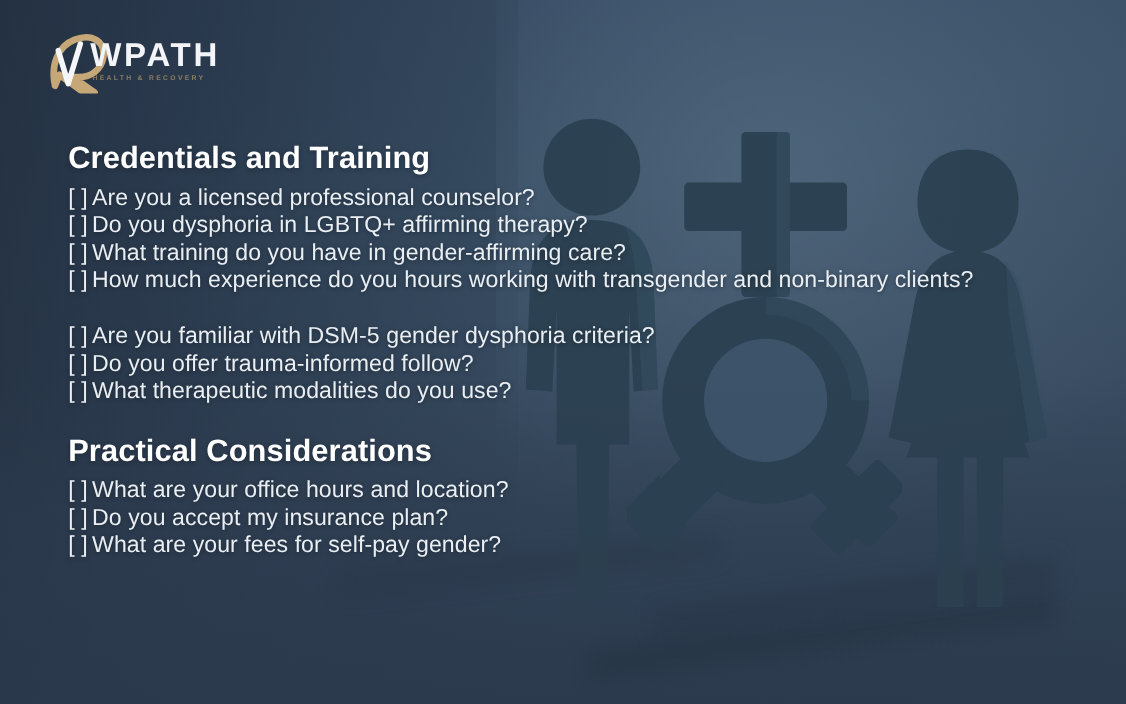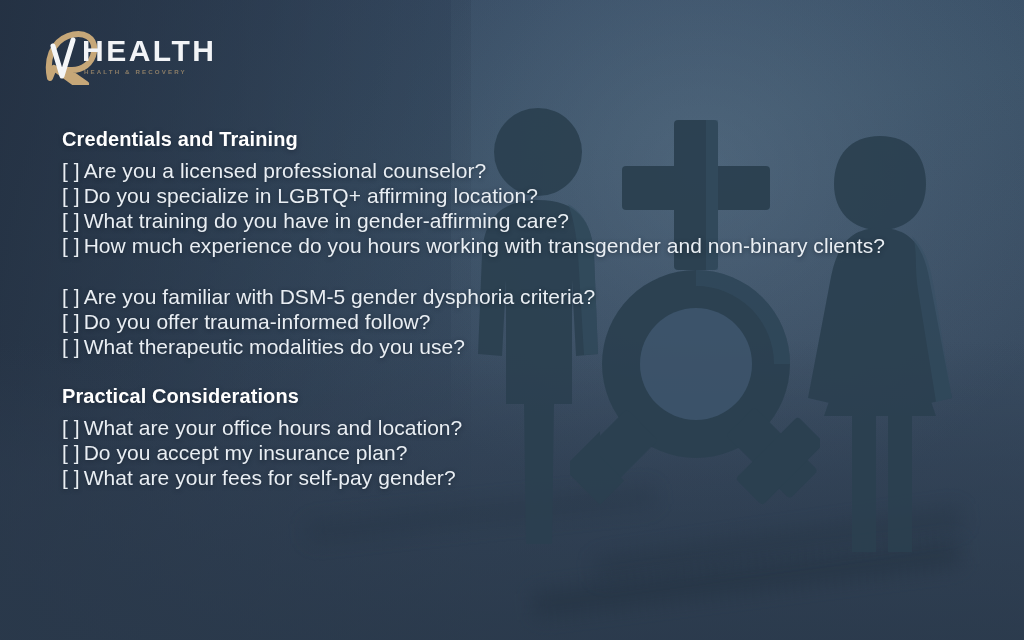--- a/index.html
+++ b/index.html
@@ -136,7 +136,7 @@
     <path d="M10 48 C6 30 12 12 28 6 C44 0 56 8 54 22 C52 34 42 40 32 40 L26 40 L46 54 L36 54 L14 38 Z" fill="none" stroke="#c6a778" stroke-width="6" stroke-linejoin="round" stroke-linecap="round"></path>
     <path d="M13 16 L22 46 L33 10" fill="none" stroke="#f4f6f8" stroke-width="5" stroke-linejoin="round" stroke-linecap="round"></path>
   </svg>
-  <div class="logo-wordmark">HEALTH</div>
+  <div class="logo-wordmark">WPATH</div>
   <div class="logo-tagline">HEALTH &amp; RECOVERY</div>
 </div>
 

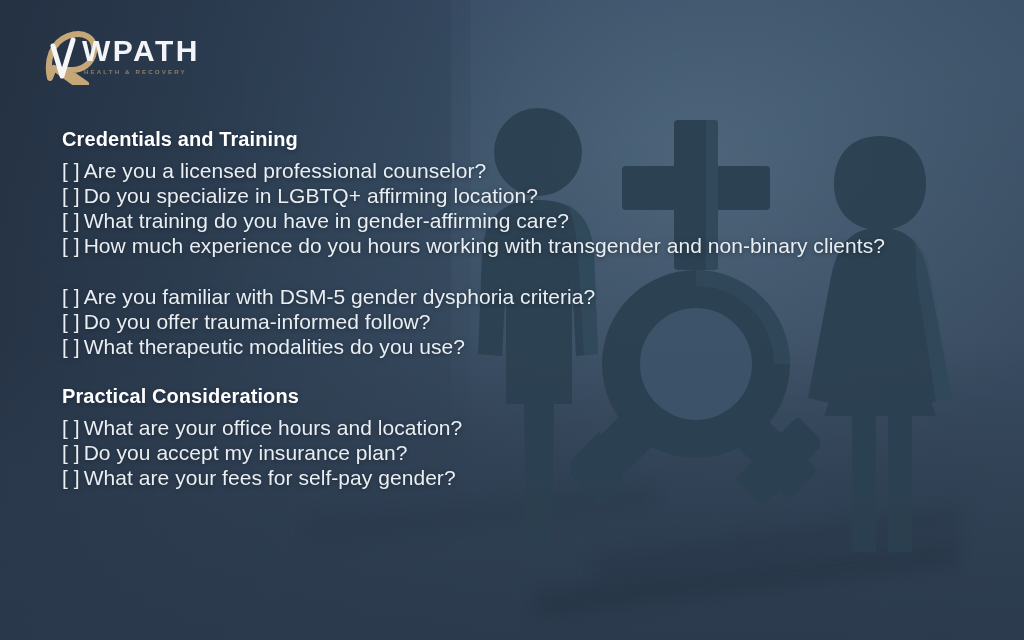--- a/index.html
+++ b/index.html
@@ -73,7 +73,7 @@
   .section{ margin-bottom:26px; }
   .section:last-child{ margin-bottom:0; }
   .section-title{
-    font-size:20px; font-weight:700; color:#ffffff;
+    font-size:28px; font-weight:700; color:#ffffff;
     letter-spacing:0.1px; margin-bottom:7px;
     text-shadow:0 1px 4px rgba(20,30,42,0.55);
   }

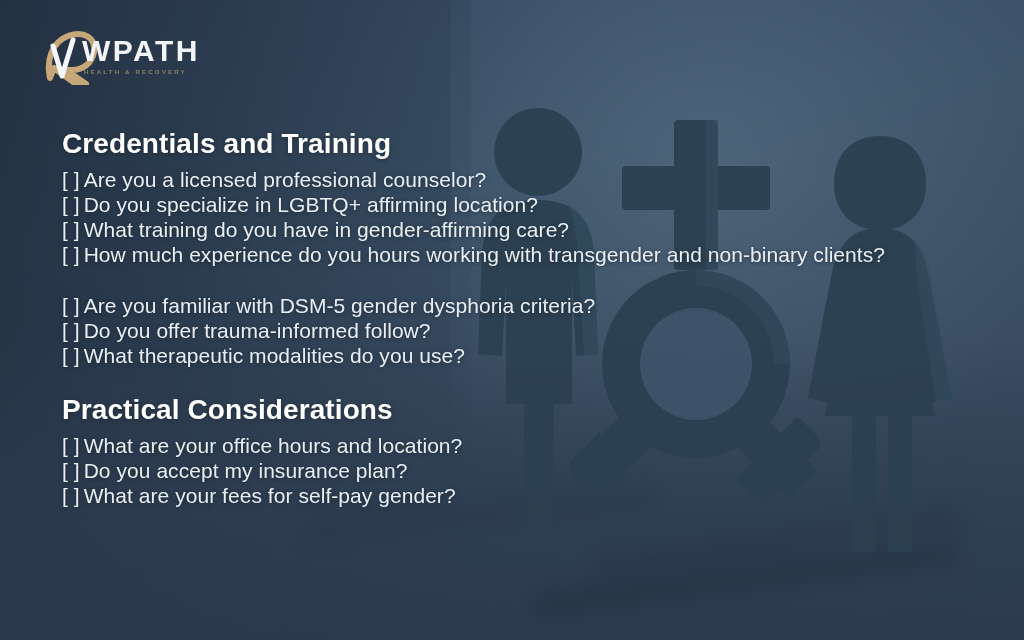--- a/index.html
+++ b/index.html
@@ -146,7 +146,7 @@
     <div class="section-title">Credentials and Training</div>
     <ul class="checklist">
       <li class="check-item"><span class="check-box">[ ]</span><span>Are you a licensed professional counselor?</span></li>
-      <li class="check-item"><span class="check-box">[ ]</span><span>Do you specialize in LGBTQ+ affirming location?</span></li>
+      <li class="check-item"><span class="check-box">[ ]</span><span>Do you dysphoria in LGBTQ+ affirming therapy?</span></li>
       <li class="check-item"><span class="check-box">[ ]</span><span>What training do you have in gender-affirming care?</span></li>
       <li class="check-item"><span class="check-box">[ ]</span><span>How much experience do you hours working with transgender and non-binary clients?</span></li>
     </ul>

